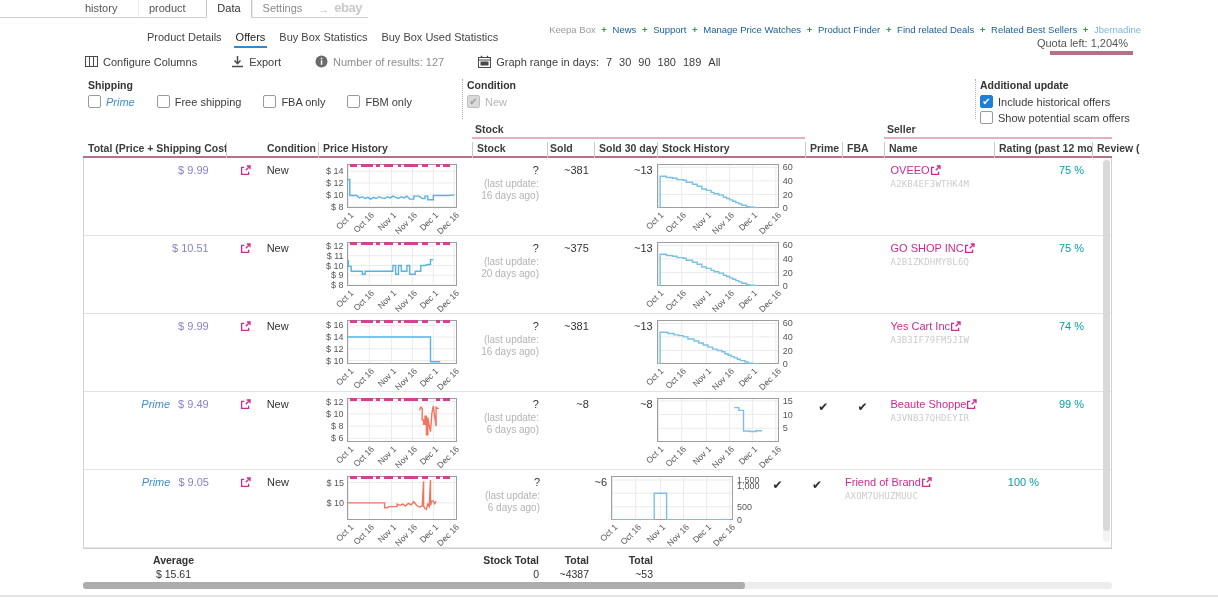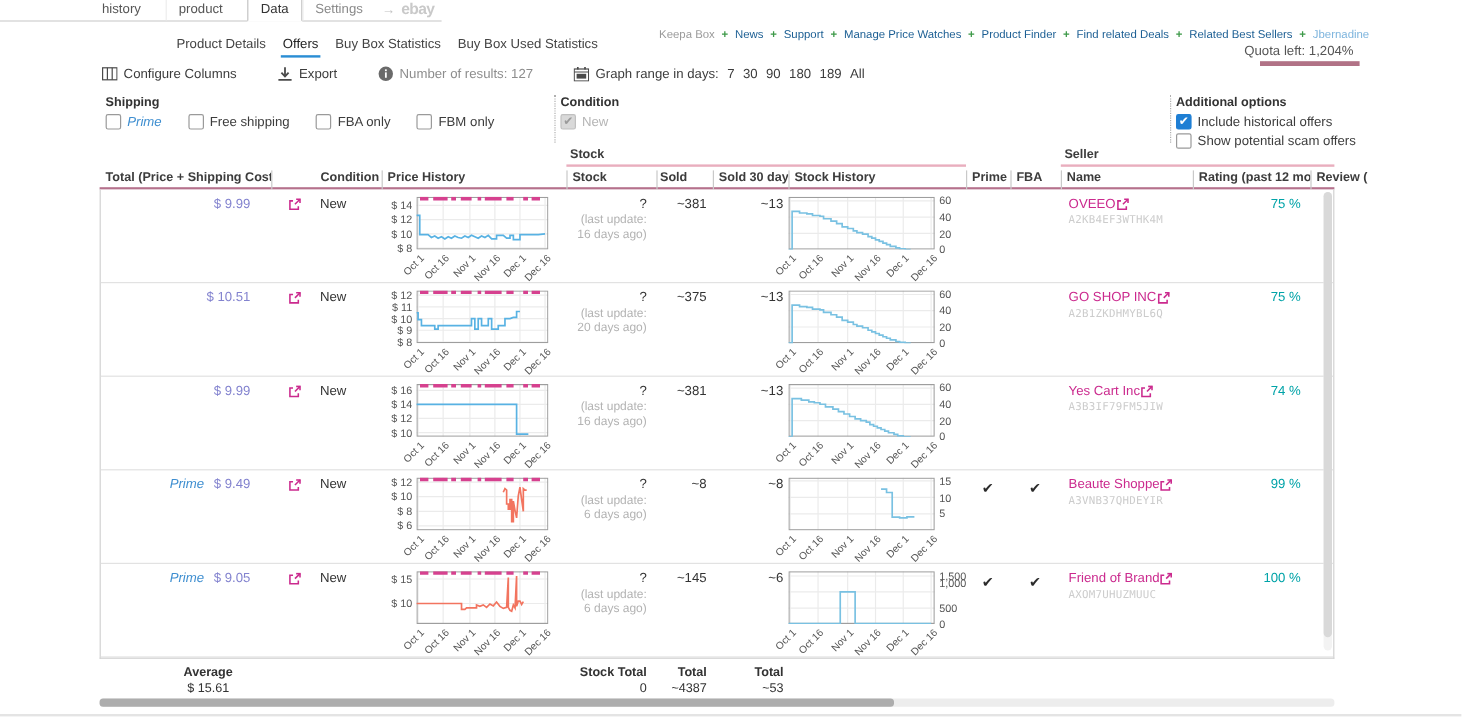--- a/index.html
+++ b/index.html
@@ -230,7 +230,7 @@
   </div>
   <div class="vdot" style="left:975px"></div>
   <div class="fgroup addopts">
-    <div class="ftitle">Additional options</div>
+    <div class="ftitle">Additional update</div>
     <div class="cbrow">
         <span class="cb checked">✔</span>
         <span>Include historical offers</span>

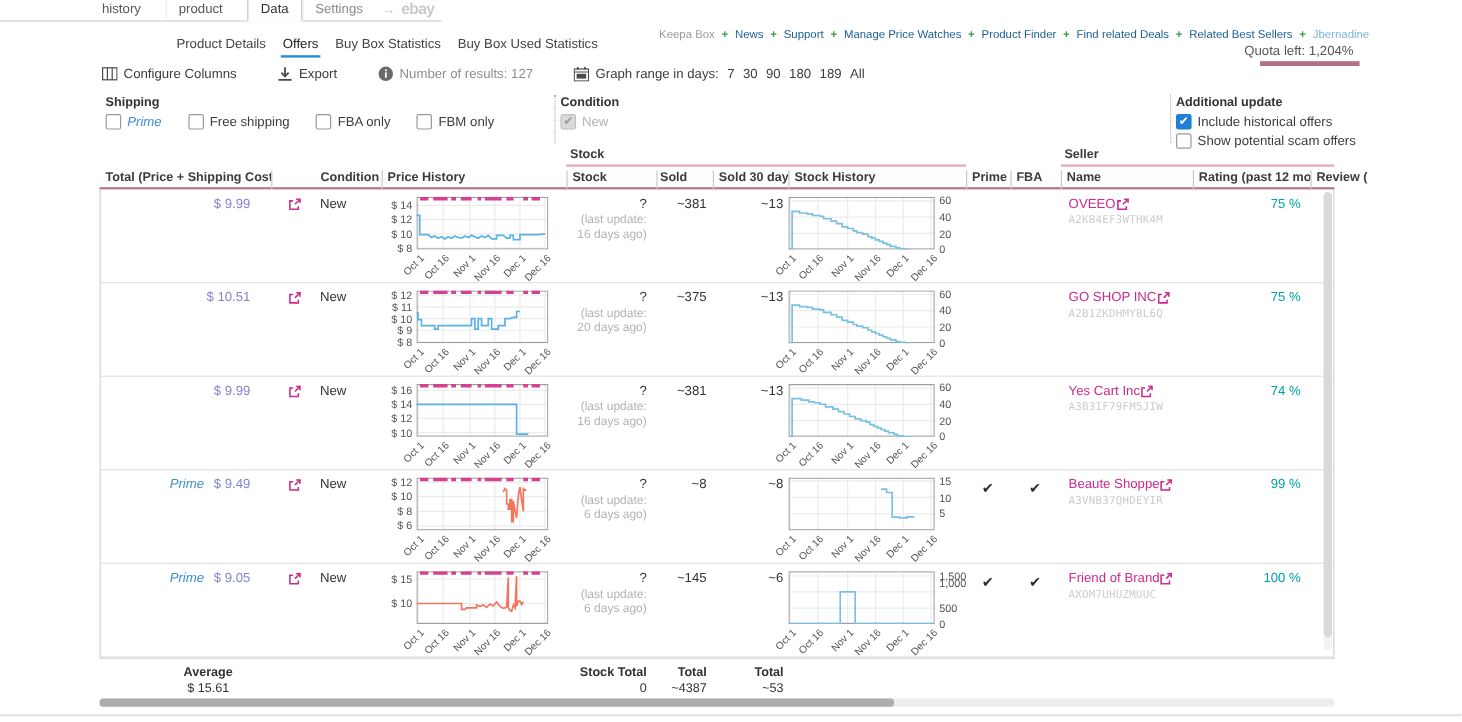--- a/index.html
+++ b/index.html
@@ -730,7 +730,6 @@
             <div>?</div>
             <div class="lu"><span>(last update:</span><br><span>6 days ago)</span></div>
           </div>
-    <div class="c c-sold w-sold">~145</div>
     <div class="c c-sold30 w-sold30">~6</div>
     <div class="c w-schart" style="padding-top:4px">
             <div class="mc">

